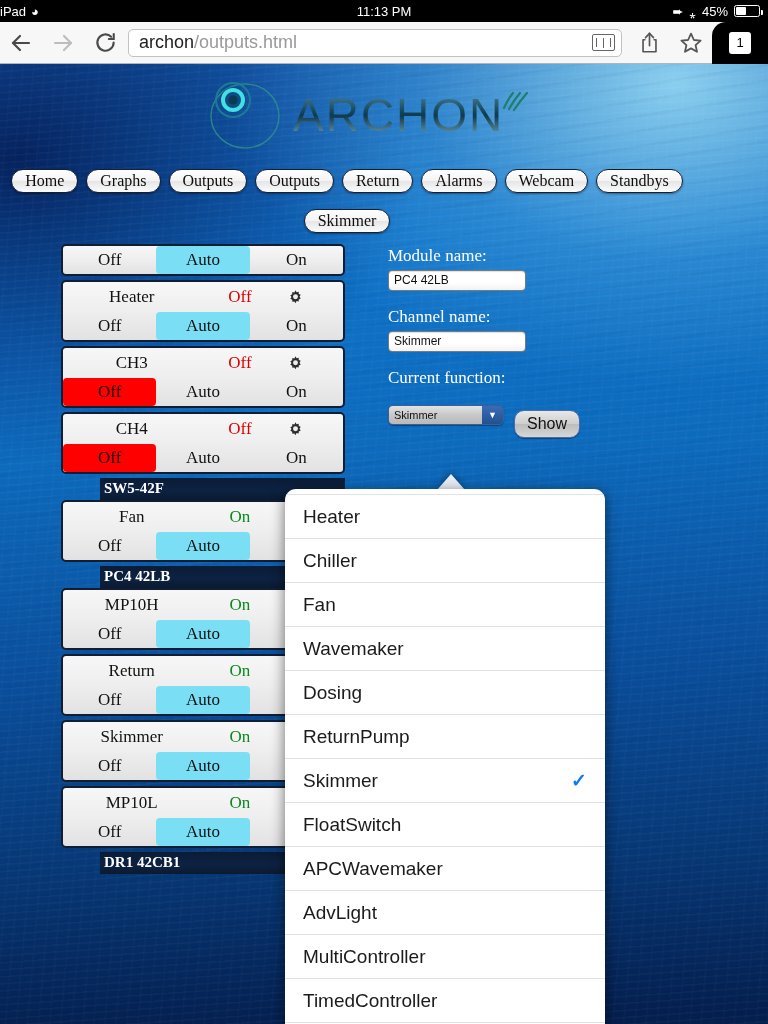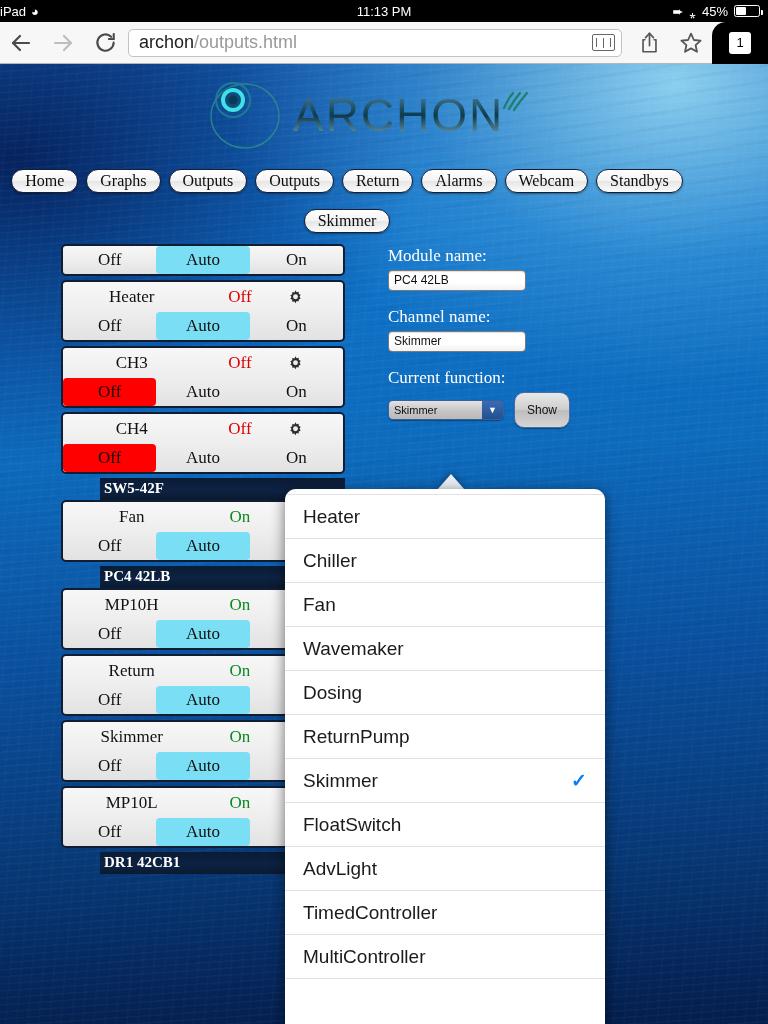--- a/index.html
+++ b/index.html
@@ -202,11 +202,11 @@
     display: flex; align-items: center; justify-content: center;
   }
   #show-button {
-    height: 36px; padding: 0 12px;
+    height: 28px; padding: 0 12px;
     background: linear-gradient(180deg,#e8e8e8 0%, #cfcfcf 48%, #bdbdbd 52%, #d6d6d6 100%);
     border: 1px solid #4a6da3; border-radius: 10px;
-    font-family: "Liberation Sans", sans-serif; font-size: 12px; color: #111;
-    display: flex; align-items: center; box-shadow: 0 1px 1px rgba(0,0,0,.35);
+    font-family: "Liberation Sans", sans-serif; font-size: 16px; color: #111;
+    display: flex; align-items: center; box-shadow: 0 1px 1px rgba(0,0,0,.35); margin-top: 18px;
   }
 
   

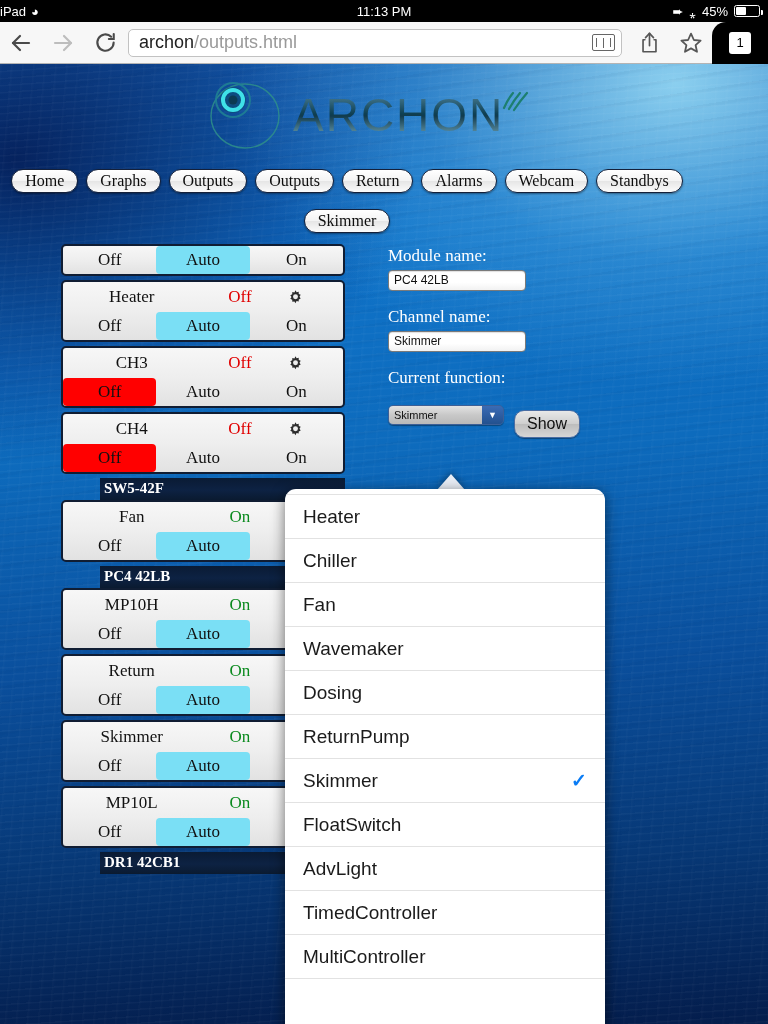--- a/index.html
+++ b/index.html
@@ -527,6 +527,9 @@
         <span class="pi-label">FloatSwitch</span>
       </div>
       <div class="popover-item">
+        <span class="pi-label">APCWavemaker</span>
+      </div>
+      <div class="popover-item">
         <span class="pi-label">AdvLight</span>
       </div>
       <div class="popover-item">

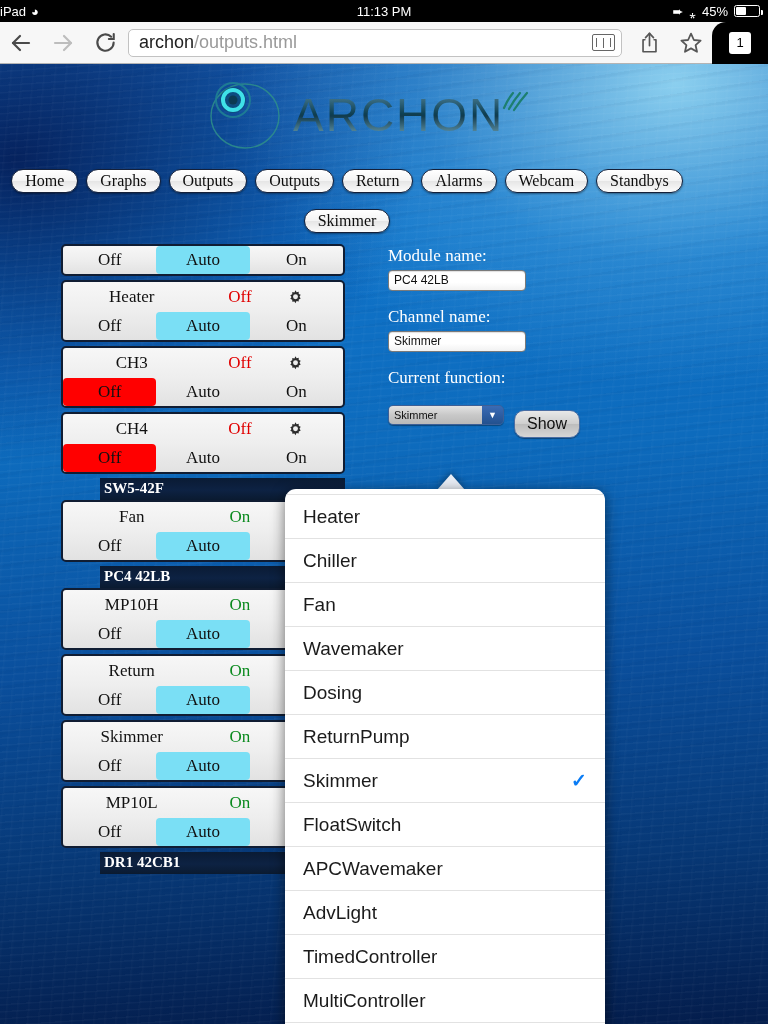--- a/index.html
+++ b/index.html
@@ -533,10 +533,10 @@
         <span class="pi-label">AdvLight</span>
       </div>
       <div class="popover-item">
+        <span class="pi-label">MultiController</span>
+      </div>
+      <div class="popover-item">
         <span class="pi-label">TimedController</span>
-      </div>
-      <div class="popover-item">
-        <span class="pi-label">MultiController</span>
       </div>
       <div class="popover-item"></div>
     </div>

